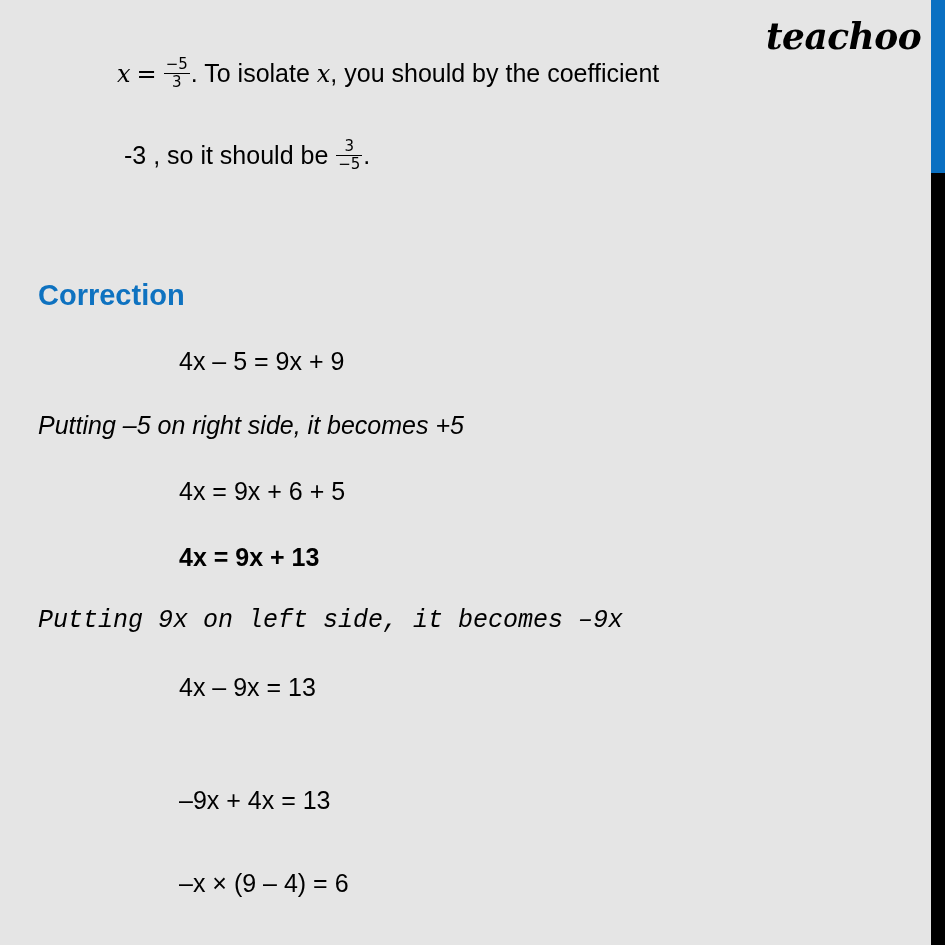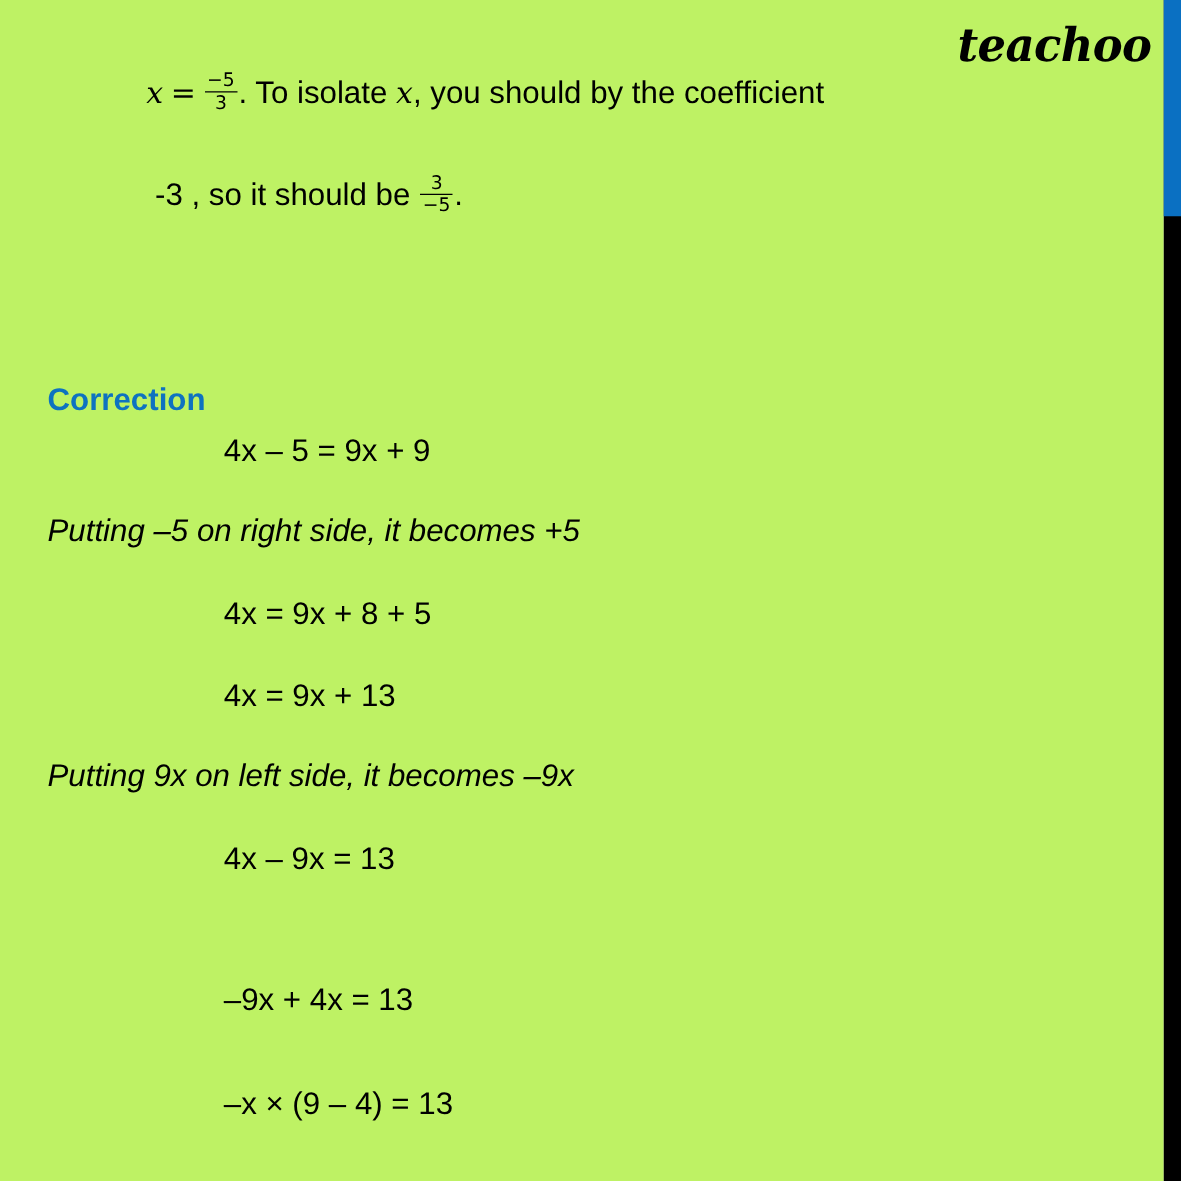--- a/index.html
+++ b/index.html
@@ -20,7 +20,7 @@
       left: 0; top: 0;
       width: 931px;
       height: 945px;
-      background: #bef264;
+      background: #e5e5e5;
     }
     .side-strip {
       position: absolute;

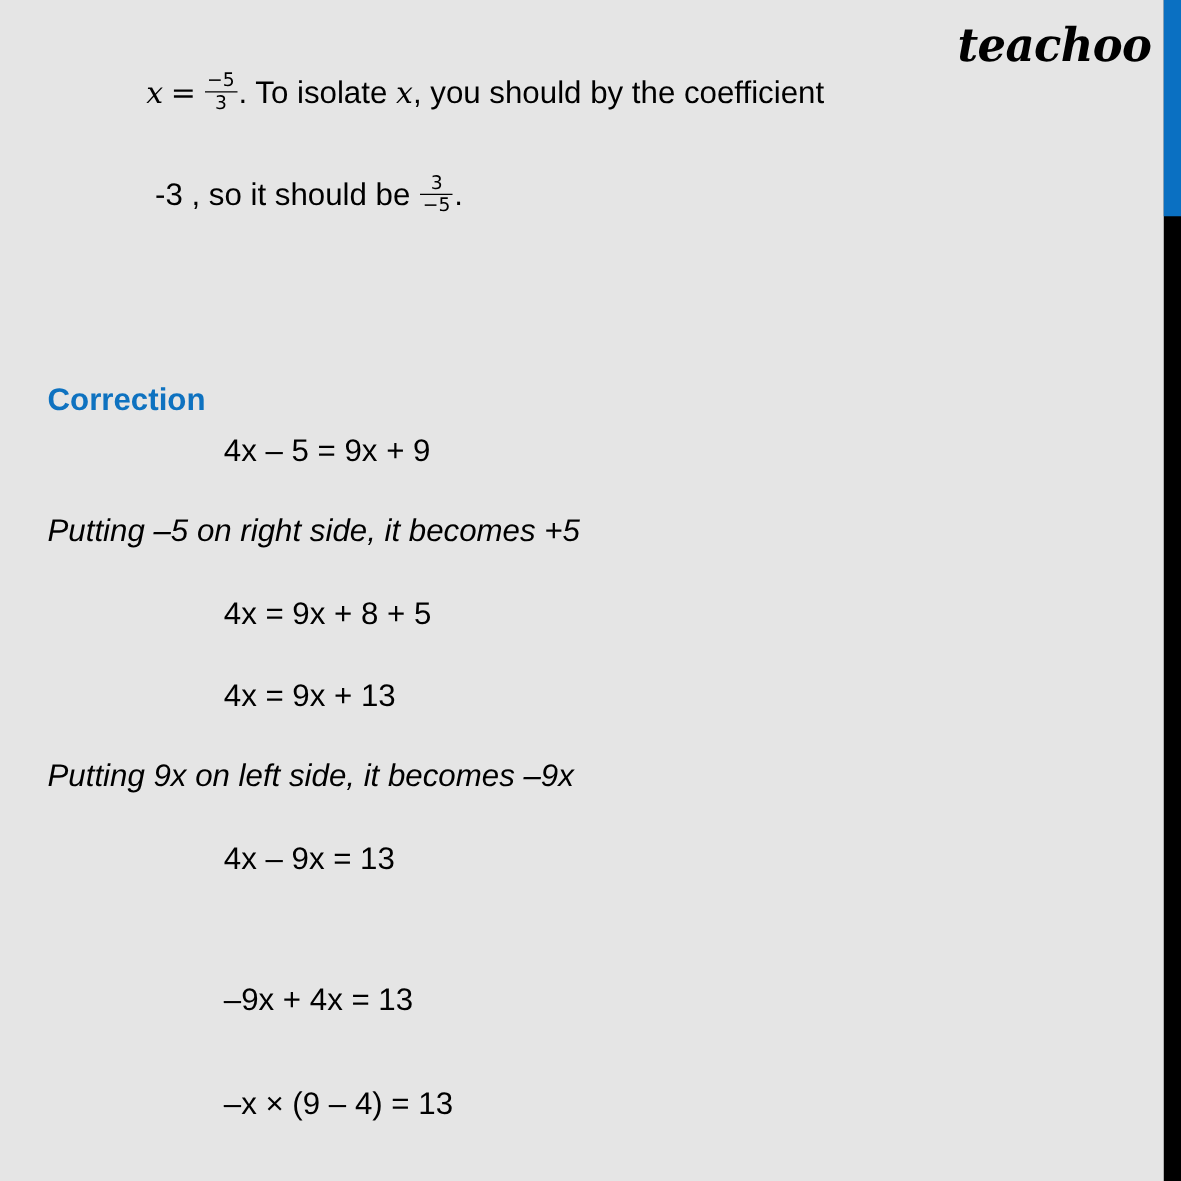--- a/index.html
+++ b/index.html
@@ -60,8 +60,7 @@
     .heading {
       color: #0e72c0;
       font-weight: bold;
-      font-size: 25px;
-      margin-top: 25px;
+      font-size: 29px;
     }
     .mathvar {
       font-family: "DejaVu Serif", serif;

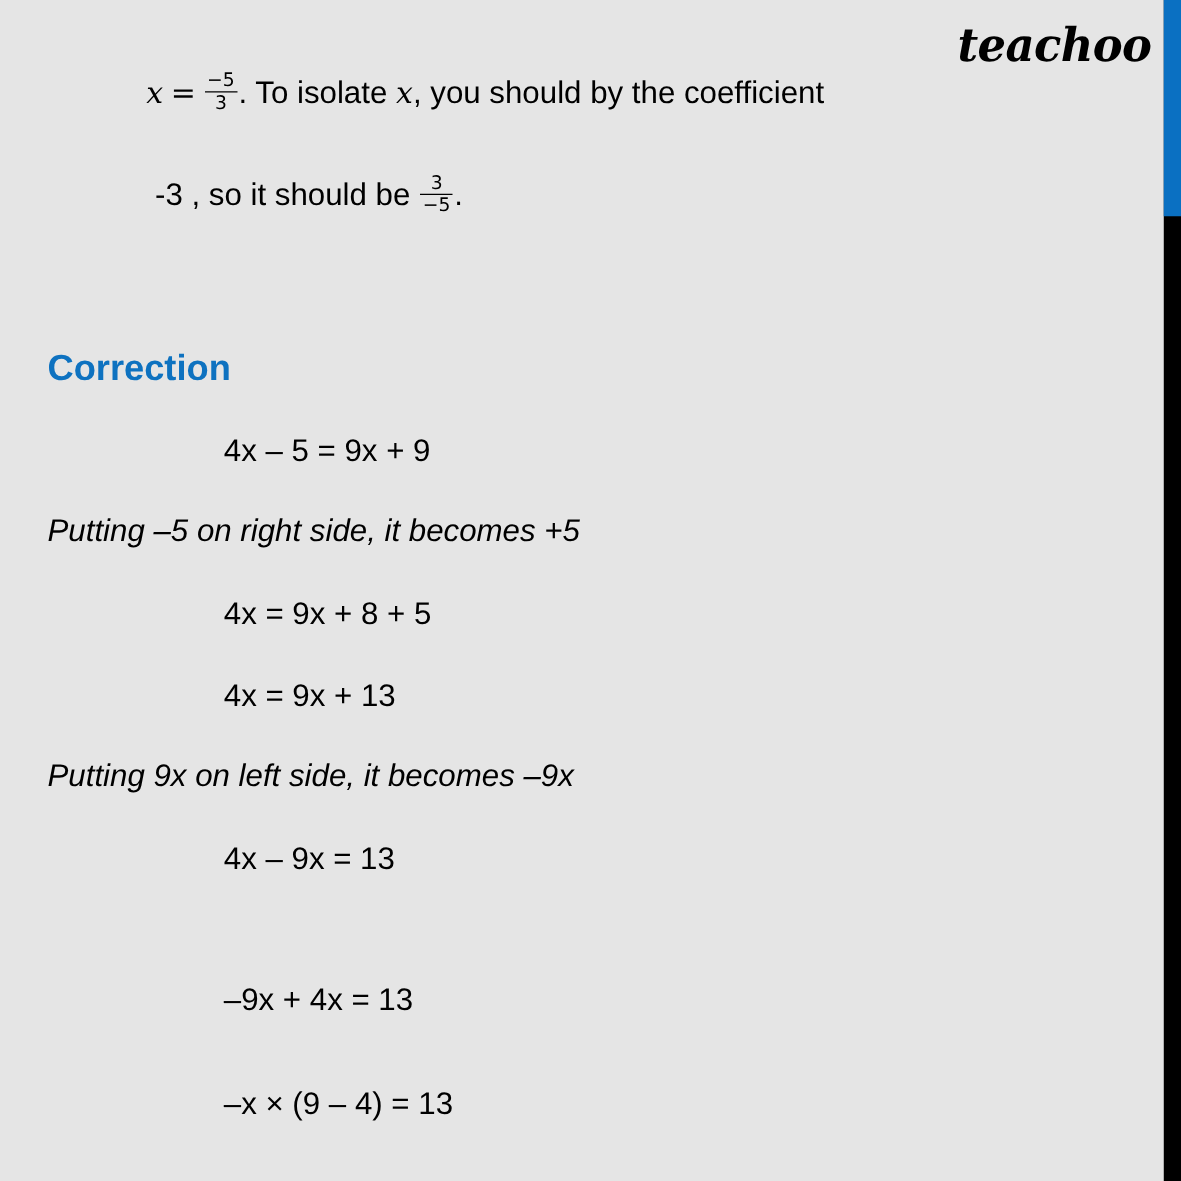--- a/index.html
+++ b/index.html
@@ -112,7 +112,7 @@
 
   <div class="line" style="left:179px; top:346px;">4x – 5 = 9x + 9</div>
   <div class="line italic" style="left:38px; top:410px;">Putting –5 on right side, it becomes +5</div>
-  <div class="line" style="left:179px; top:476px;">4x = 9x + 8 + 5</div>
+  <div class="line" style="left:179px; top:476px;">4x = 9x + 6 + 5</div>
   <div class="line bold" style="left:179px; top:542px;">4x = 9x + 13</div>
   <div class="line italic" style="left:38px; top:606px;">Putting 9x on left side, it becomes –9x</div>
   <div class="line" style="left:179px; top:672px;">4x – 9x = 13</div>

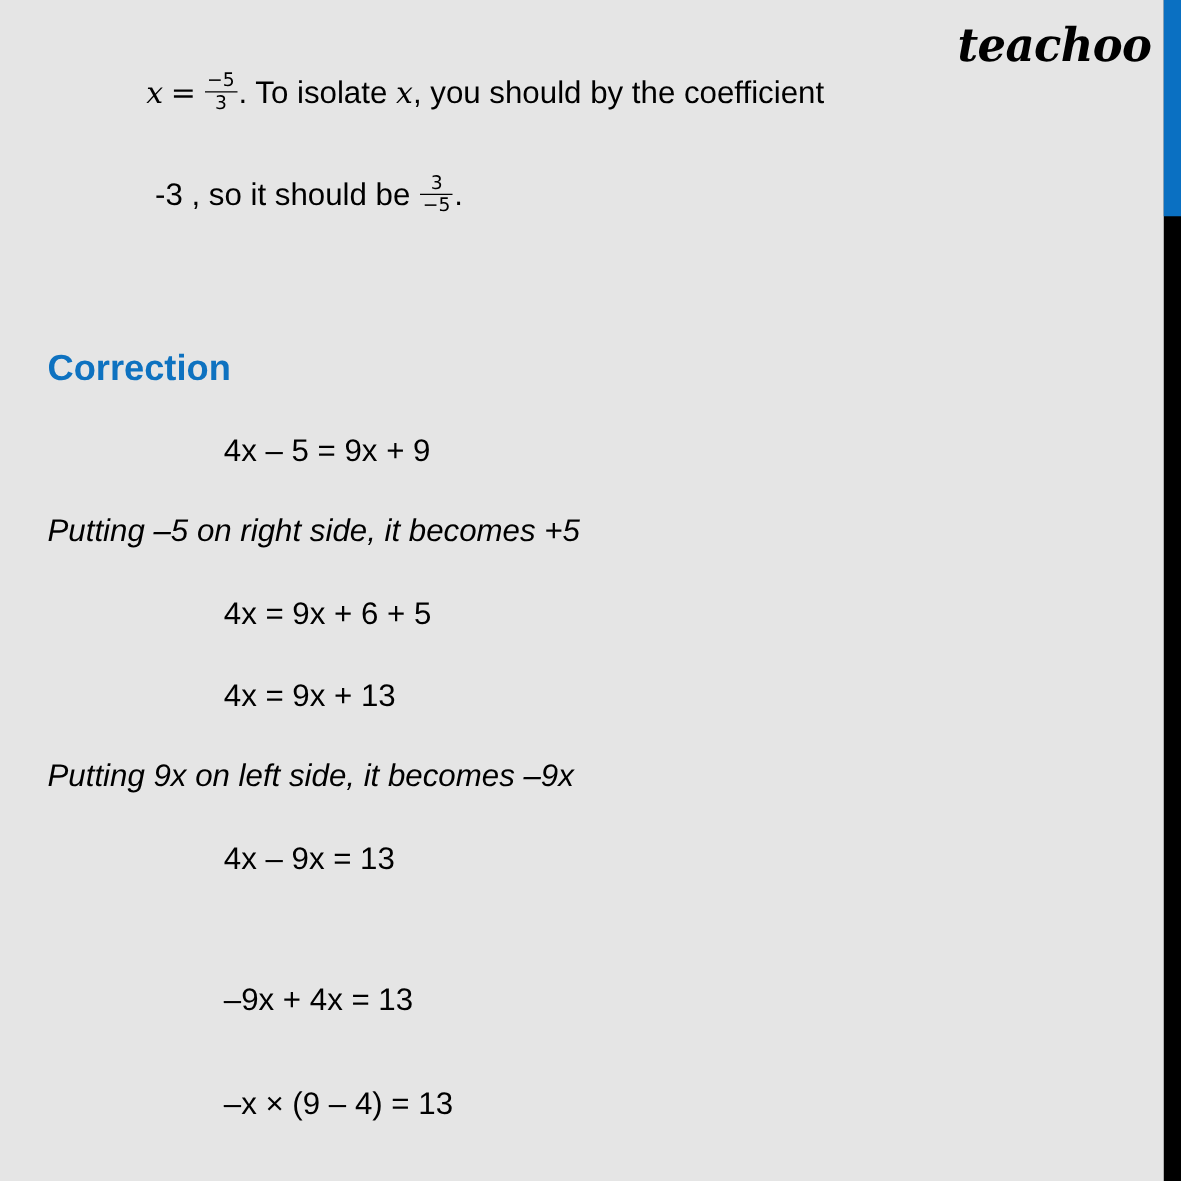--- a/index.html
+++ b/index.html
@@ -56,7 +56,7 @@
       line-height: 30px;
     }
     .italic { font-style: italic; }
-    .bold { font-weight: normal; }
+    .bold { font-weight: bold; }
     .heading {
       color: #0e72c0;
       font-weight: bold;

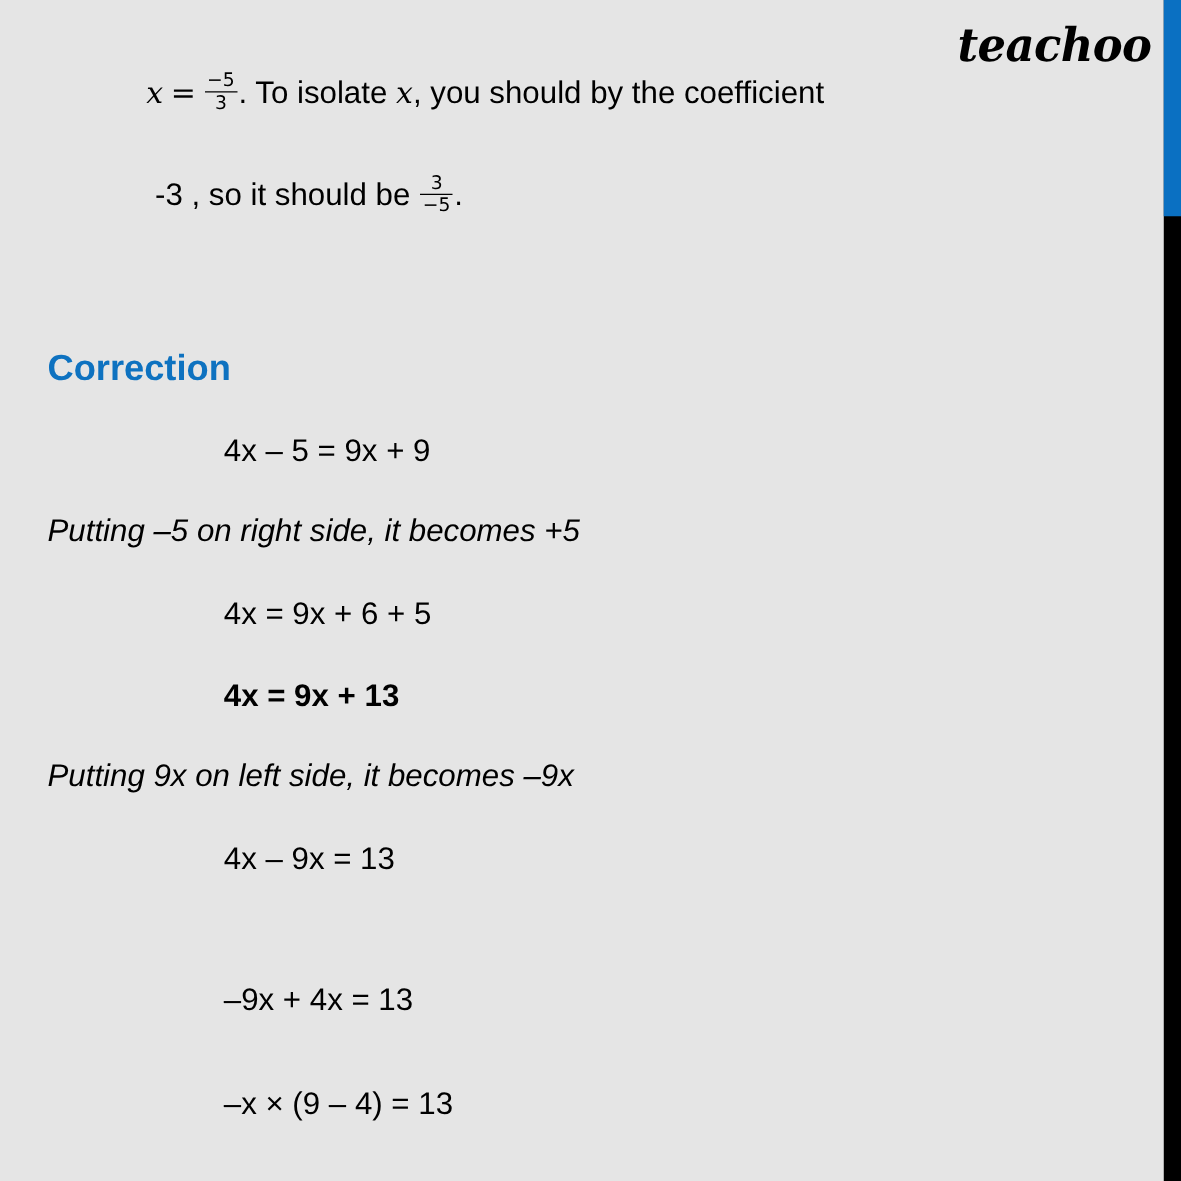--- a/index.html
+++ b/index.html
@@ -114,7 +114,7 @@
   <div class="line italic" style="left:38px; top:410px;">Putting –5 on right side, it becomes +5</div>
   <div class="line" style="left:179px; top:476px;">4x = 9x + 6 + 5</div>
   <div class="line bold" style="left:179px; top:542px;">4x = 9x + 13</div>
-  <div class="line italic" style="left:38px; top:606px;">Putting 9x on left side, it becomes –9x</div>
+  <div class="line italic" style="left:38px; top:606px;font-family:Liberation Mono, monospace;">Putting 9x on left side, it becomes –9x</div>
   <div class="line" style="left:179px; top:672px;">4x – 9x = 13</div>
   <div class="line" style="left:179px; top:737px;margin-top:48px;">–9x + 4x = 13</div>
   <div class="line" style="left:179px; top:868px;">–x × (9 – 4) = 13</div>

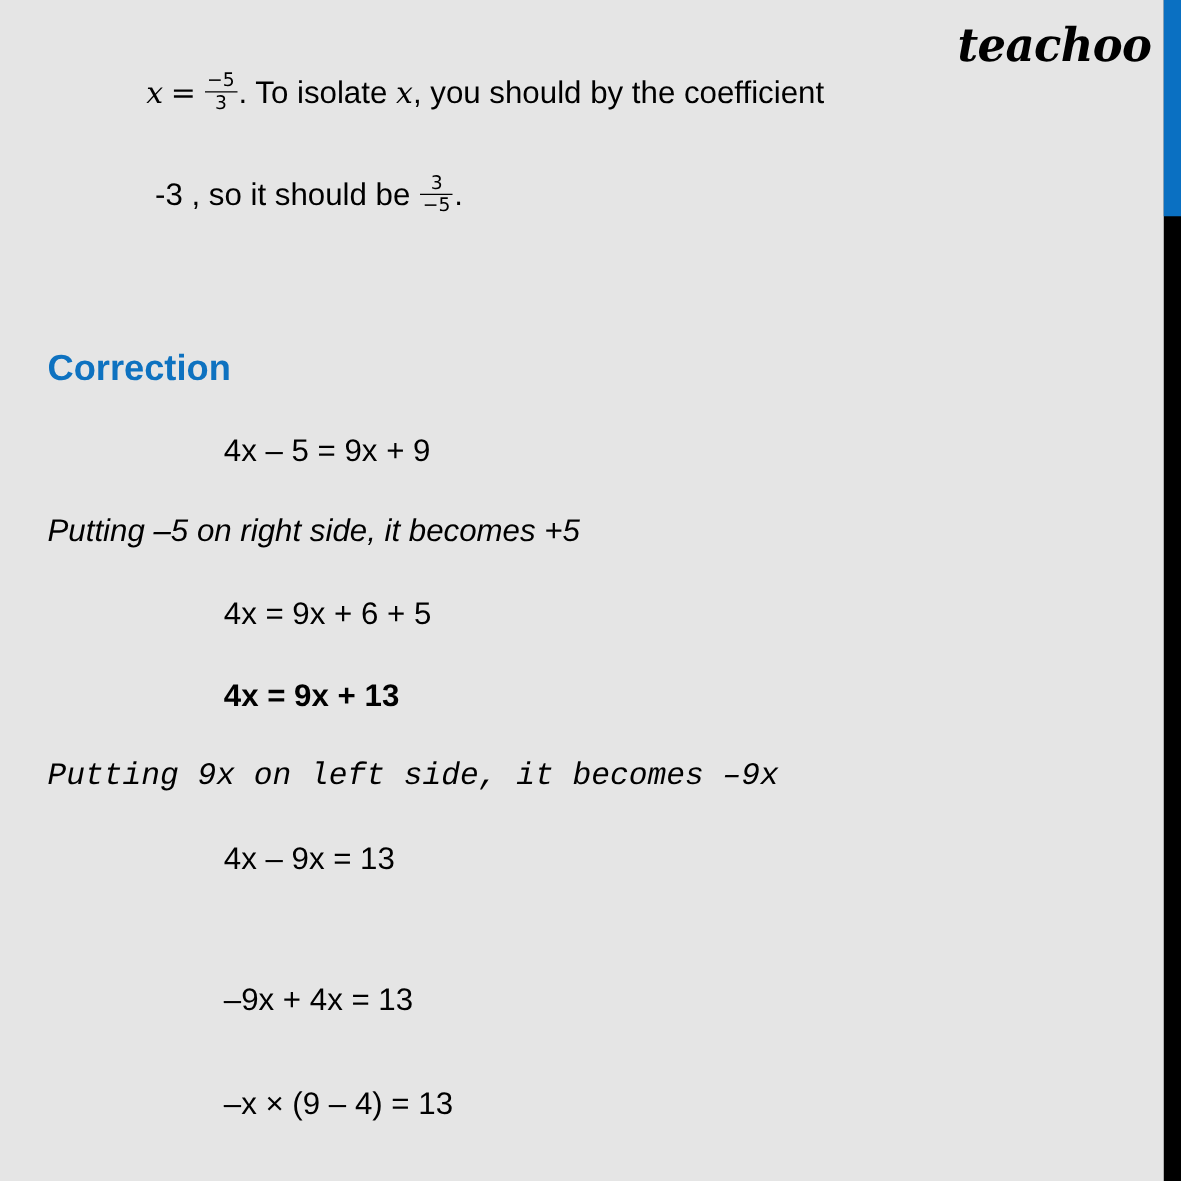--- a/index.html
+++ b/index.html
@@ -117,7 +117,7 @@
   <div class="line italic" style="left:38px; top:606px;font-family:Liberation Mono, monospace;">Putting 9x on left side, it becomes –9x</div>
   <div class="line" style="left:179px; top:672px;">4x – 9x = 13</div>
   <div class="line" style="left:179px; top:737px;margin-top:48px;">–9x + 4x = 13</div>
-  <div class="line" style="left:179px; top:868px;">–x × (9 – 4) = 13</div>
+  <div class="line" style="left:179px; top:868px;">–x × (9 – 4) = 6</div>
 
 </div>
 

